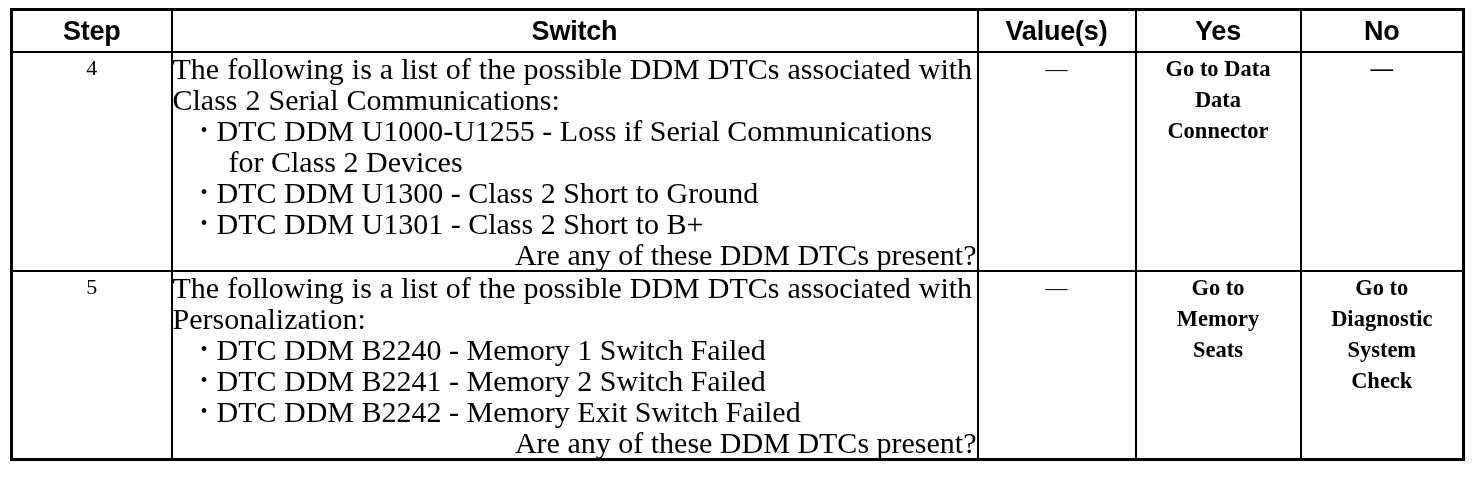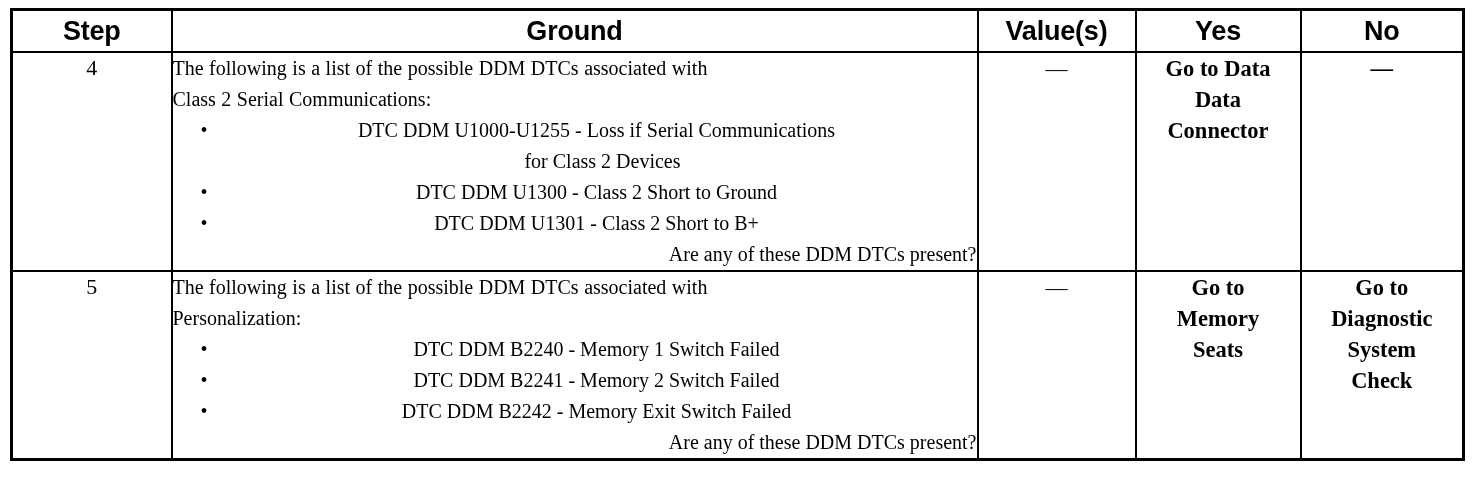--- a/index.html
+++ b/index.html
@@ -156,7 +156,7 @@
     <thead>
       <tr>
         <th>Step</th>
-        <th>Ground</th>
+        <th>Switch</th>
         <th>Value(s)</th>
         <th>Yes</th>
         <th>No</th>

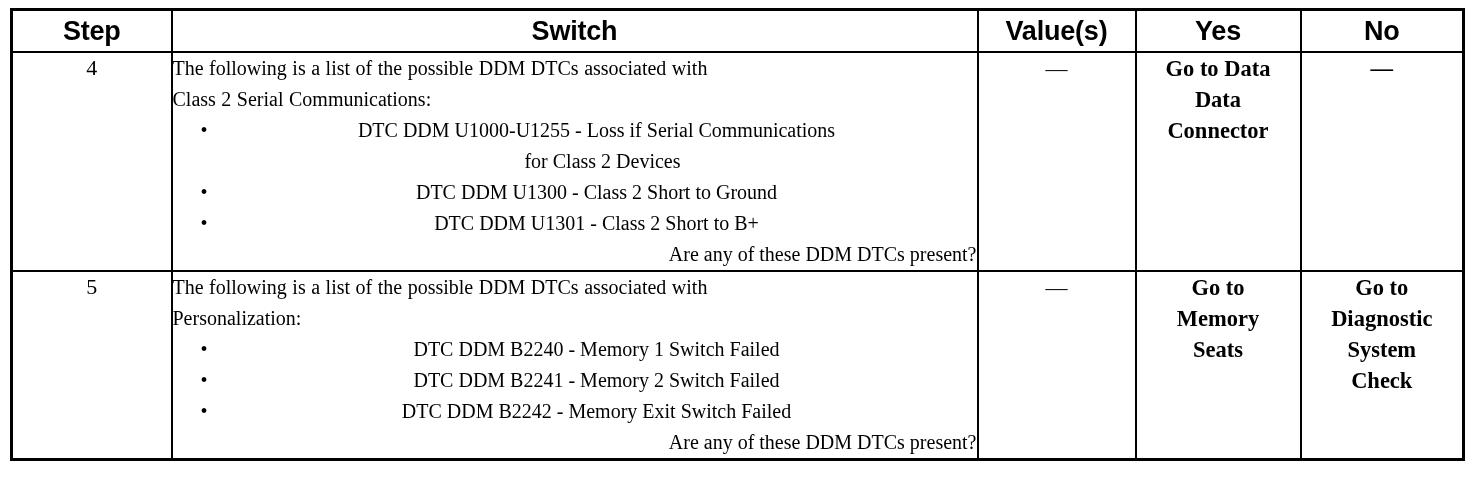--- a/index.html
+++ b/index.html
@@ -76,7 +76,7 @@
 
   td.action-cell {
     padding: 8px 10px 8px 9px;
-    font-size: 20px;
+    font-size: 30px;
     line-height: 31px;
   }
 

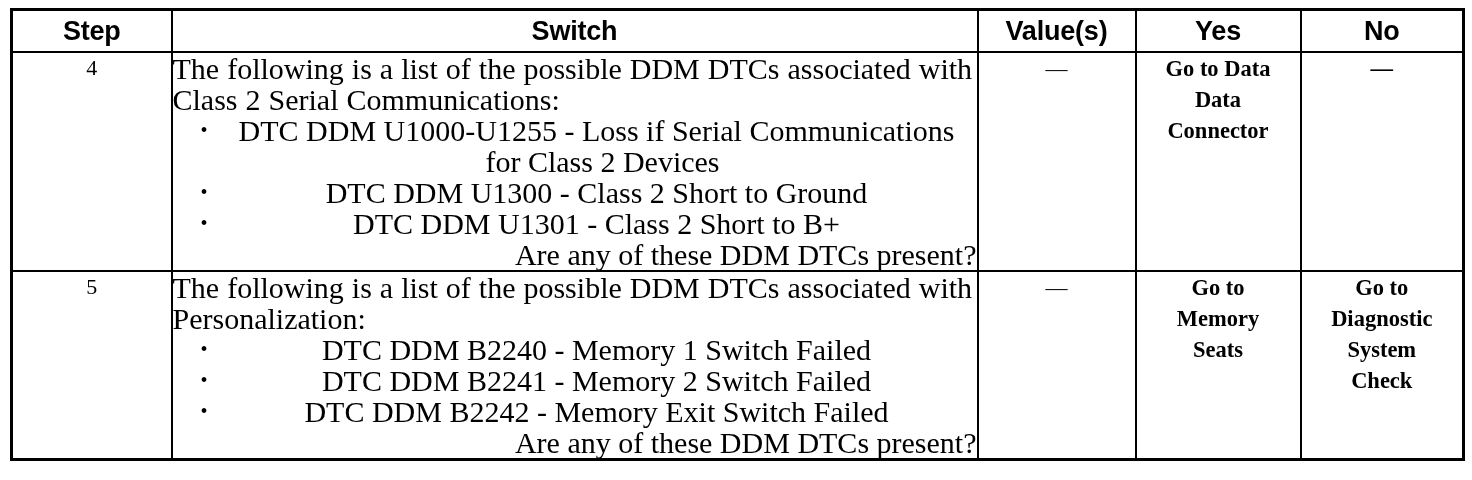--- a/index.html
+++ b/index.html
@@ -111,7 +111,6 @@
     list-style: none;
     margin: 0;
     padding: 0 0 0 28px;
-    text-align: center;
   }
   ul.dtc-list li {
     position: relative;

